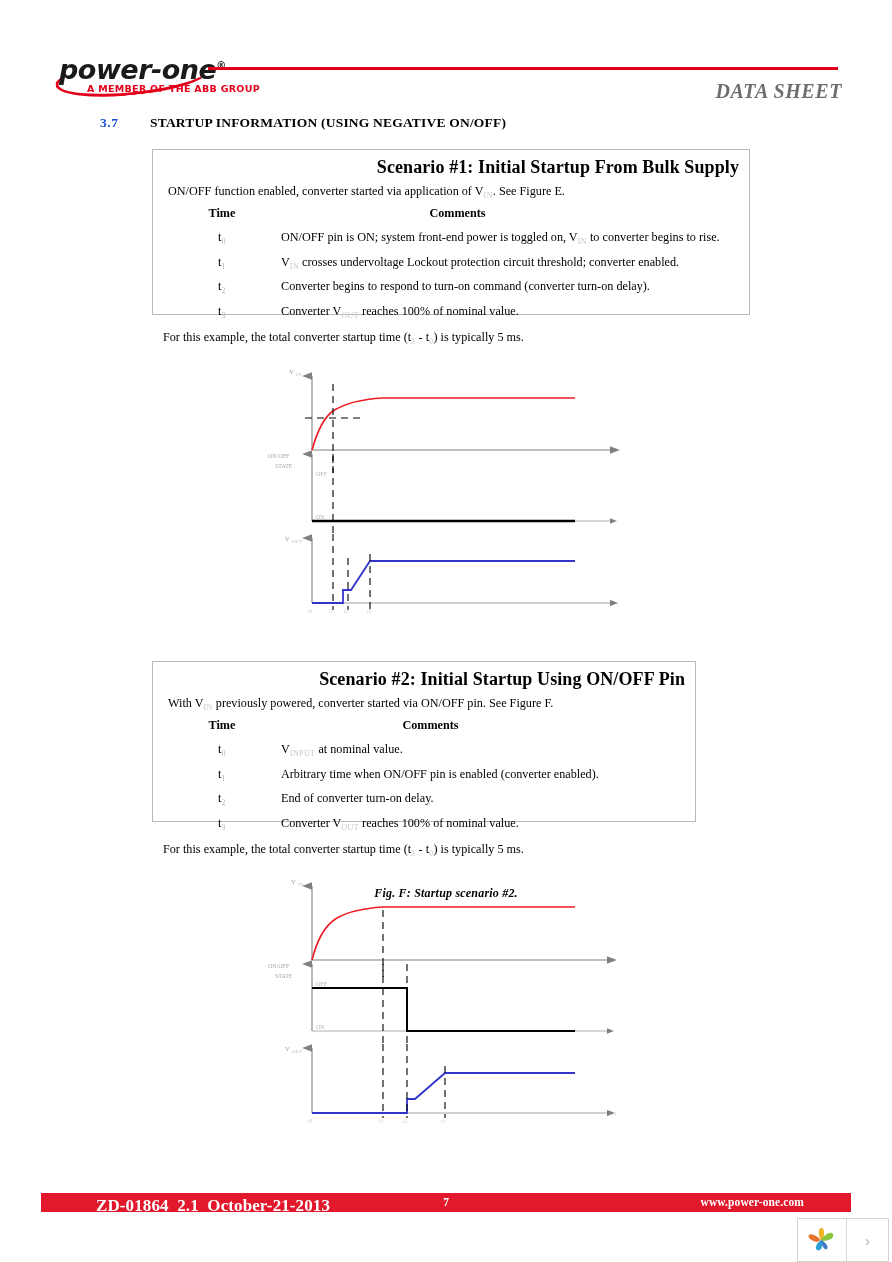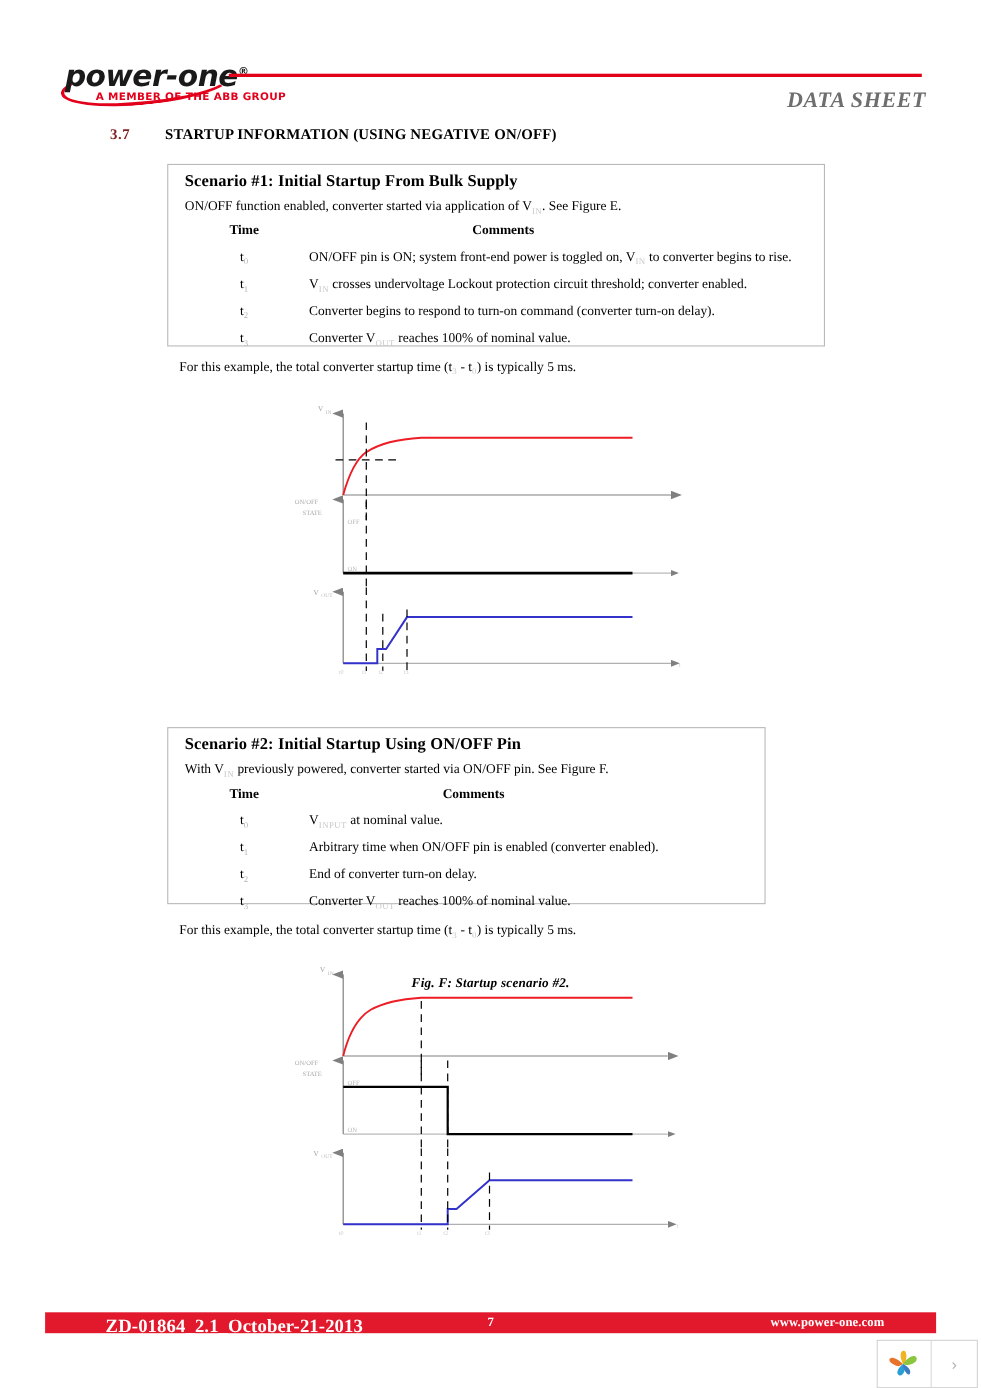--- a/index.html
+++ b/index.html
@@ -106,7 +106,7 @@
     width: 50px;
     font-weight: 700;
     font-size: 13.5px;
-    color: #7f1d1d;
+    color: #1d4ed8;
     letter-spacing: 0.5px;
   }
   .section-title {

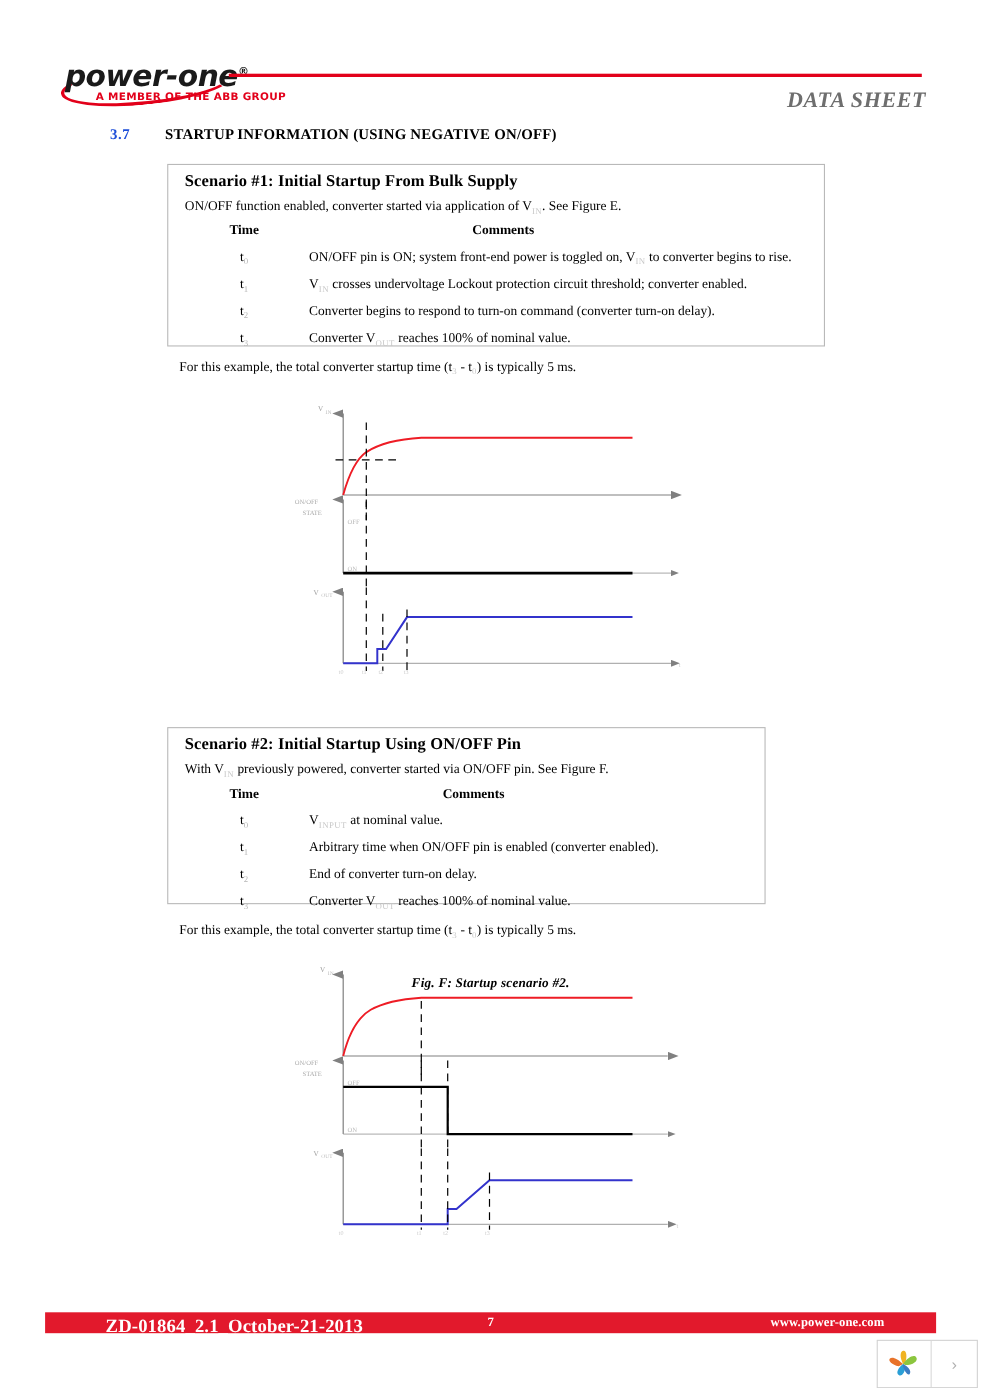--- a/index.html
+++ b/index.html
@@ -128,9 +128,10 @@
 
   .scenario-heading {
     font-weight: 700;
-    font-size: 15px;
+    font-size: 18px;
     margin: 0 0 6px 5px;
     letter-spacing: 0.1px;
+    text-align: right;
   }
   .scenario-intro {
     font-size: 12.2px;

